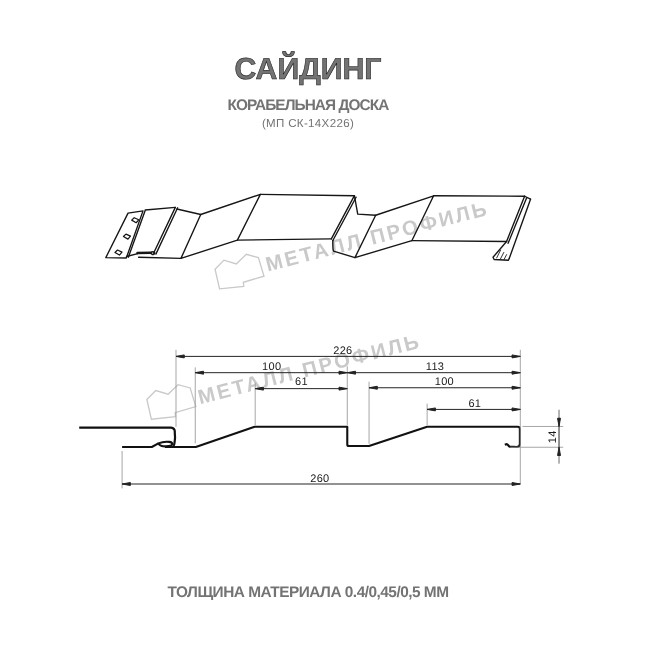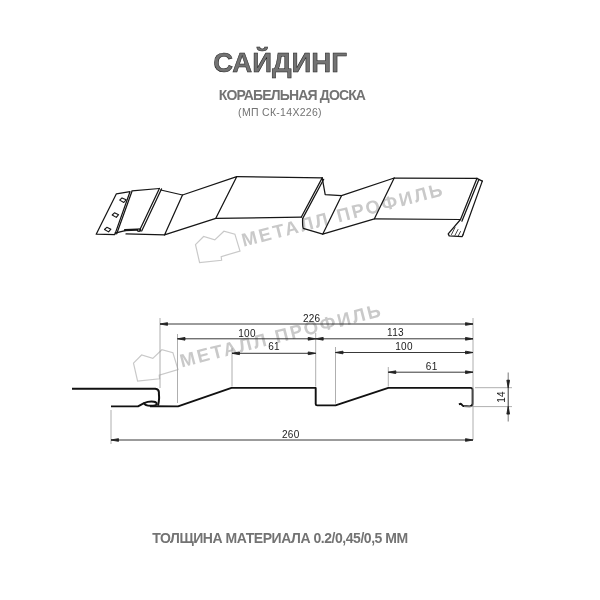--- a/index.html
+++ b/index.html
@@ -11,7 +11,7 @@
 
 <div class="abs" style="top:49.4px;font-size:27.5px;font-weight:700;letter-spacing:0px;-webkit-text-stroke:0.55px #1f1f1f;">САЙДИНГ</div>
 
-<div class="abs" style="top:87.7px;font-size:14px;font-weight:700;letter-spacing:-0.85px;padding-left:12px;">КОРАБЕЛЬНАЯ ДОСКА</div>
+<div class="abs" style="top:87.7px;font-size:14px;font-weight:700;letter-spacing:-0.85px;">КОРАБЕЛЬНАЯ ДОСКА</div>
 
 <div class="abs" style="top:107.4px;font-size:10.5px;font-weight:400;letter-spacing:0.3px;">(МП СК-14Х226)</div>
 

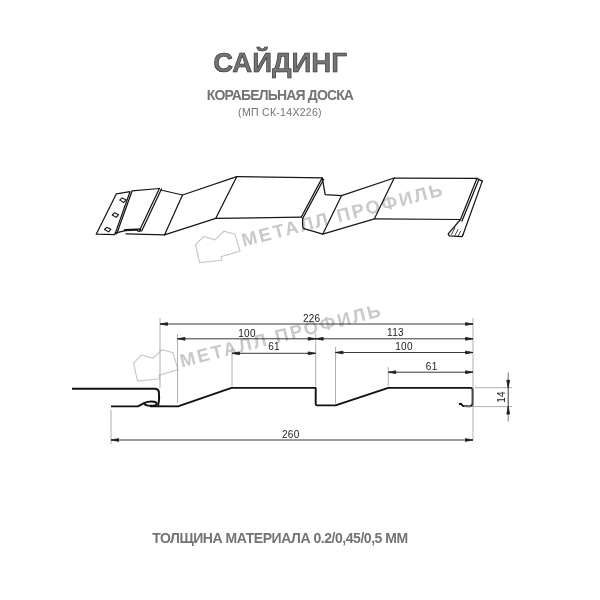--- a/index.html
+++ b/index.html
@@ -15,7 +15,7 @@
 
 <div class="abs" style="top:107.4px;font-size:10.5px;font-weight:400;letter-spacing:0.3px;">(МП СК-14Х226)</div>
 
-<div class="abs" style="top:530.6px;font-size:14px;font-weight:700;letter-spacing:-0.46px;">ТОЛЩИНА МАТЕРИАЛА 0.2/0,45/0,5 ММ</div>
+<div class="abs" style="top:530.6px;font-size:14px;font-weight:700;letter-spacing:-0.46px;">ТОЛЩИНА МАТЕРИАЛА 0.4/0,45/0,5 ММ</div>
 
 <svg width="600" height="600" viewBox="0 0 600 600" style="position:absolute;top:0;left:0;">
 

